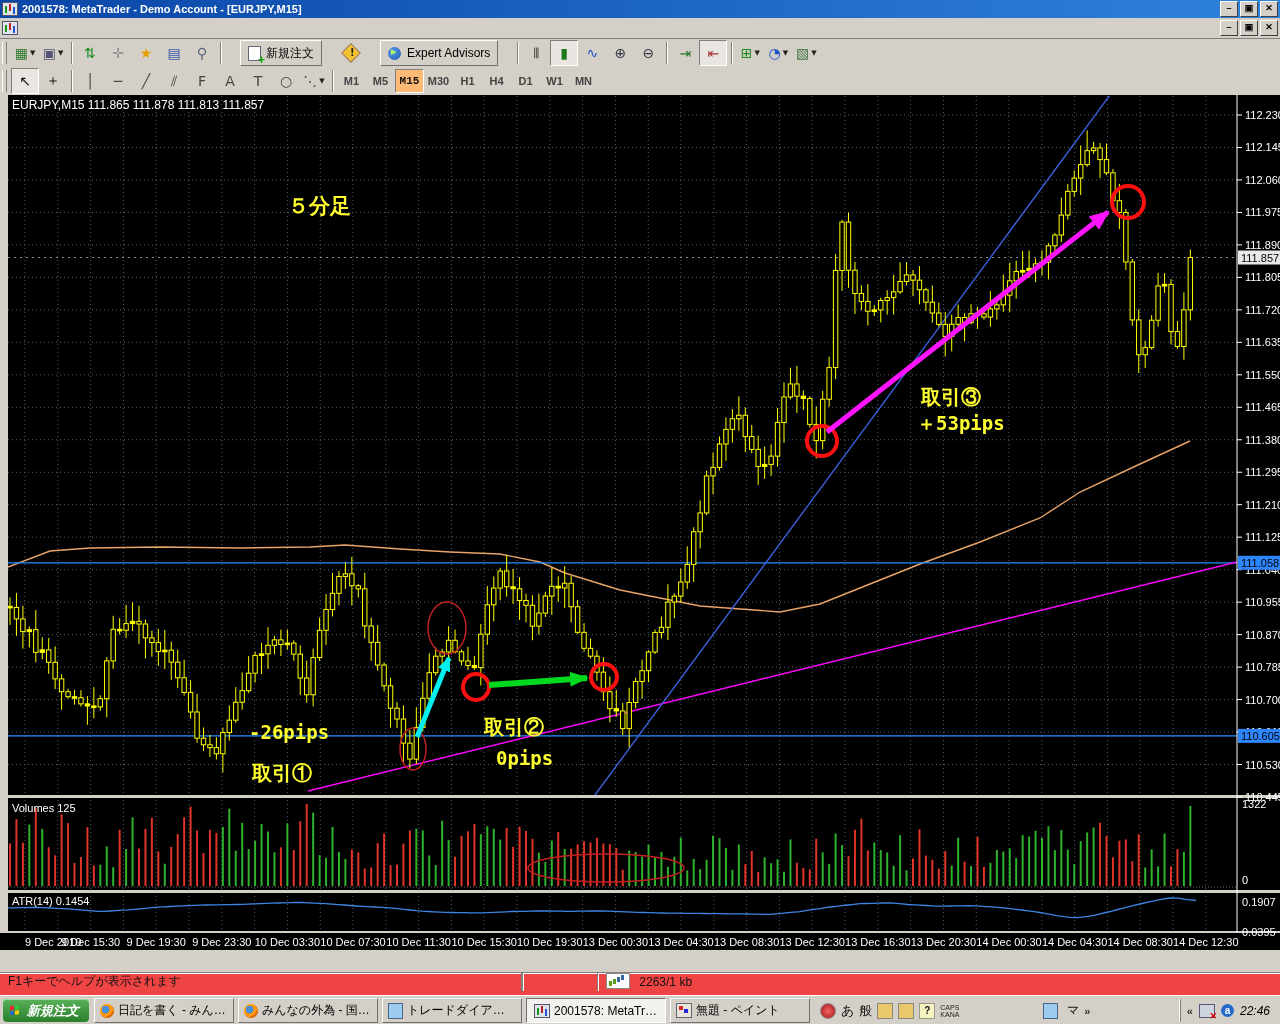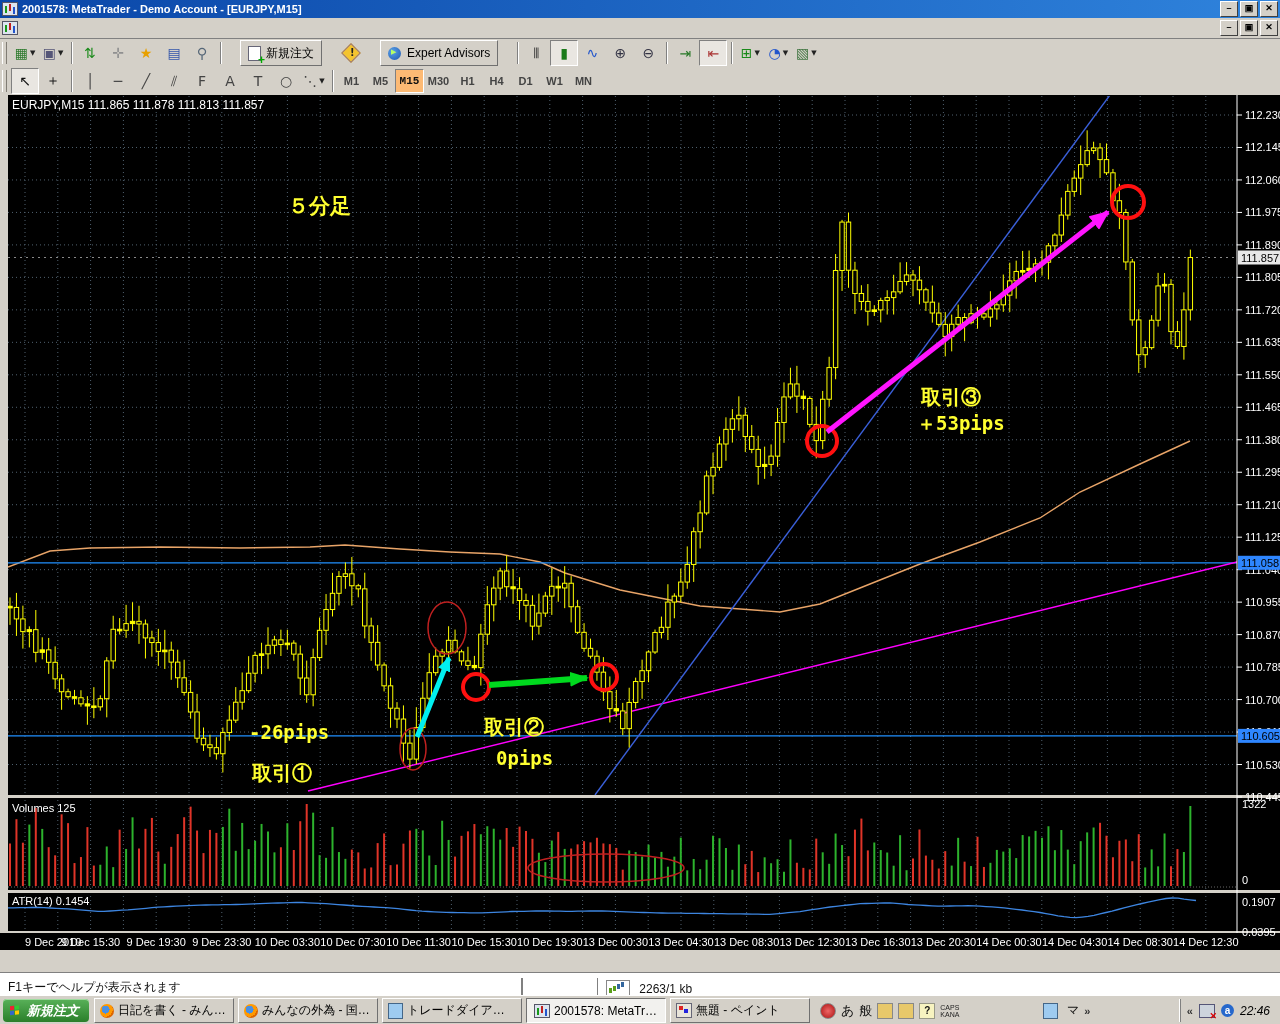--- a/index.html
+++ b/index.html
@@ -49,7 +49,7 @@
   .tab-scroll{margin-left:auto;display:flex;gap:1px;margin-right:6px;margin-bottom:3px;}
   .tab-scroll span{font-size:8px;color:#555;width:14px;height:13px;text-align:center;line-height:13px;}
   
-  #statusbar{position:absolute;left:0;top:972px;width:1280px;height:23px;background:#ffffff;display:flex;align-items:flex-end;
+  #statusbar{position:absolute;left:0;top:972px;width:1280px;height:23px;background:#ef4444;display:flex;align-items:flex-start;
     border-top:1px solid #808080;box-shadow:inset 0 1px 0 #fff;font-size:12px;color:#111;}
   .st-sep{width:1px;height:18px;background:#808080;box-shadow:1px 0 0 #fff;}
   .st-cell{padding:0 8px;white-space:nowrap;}

